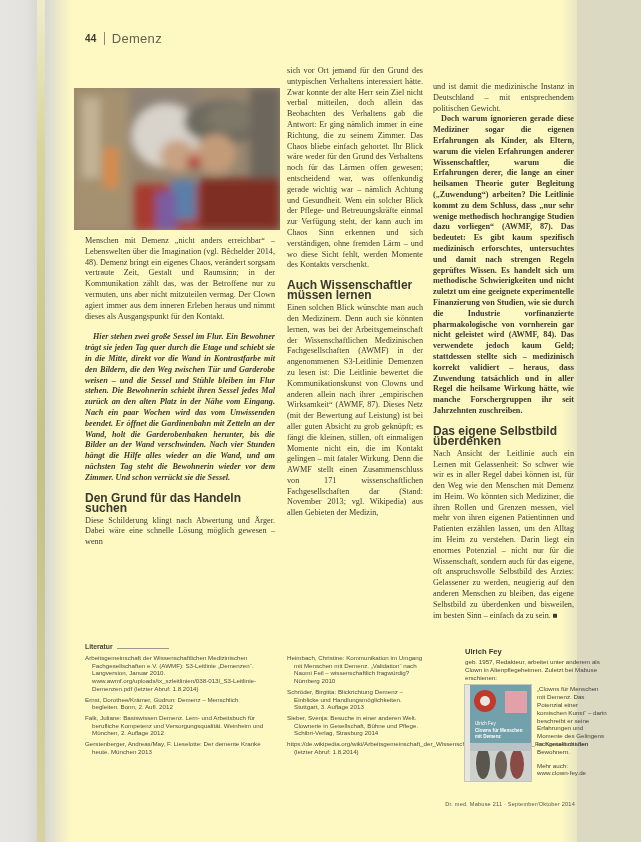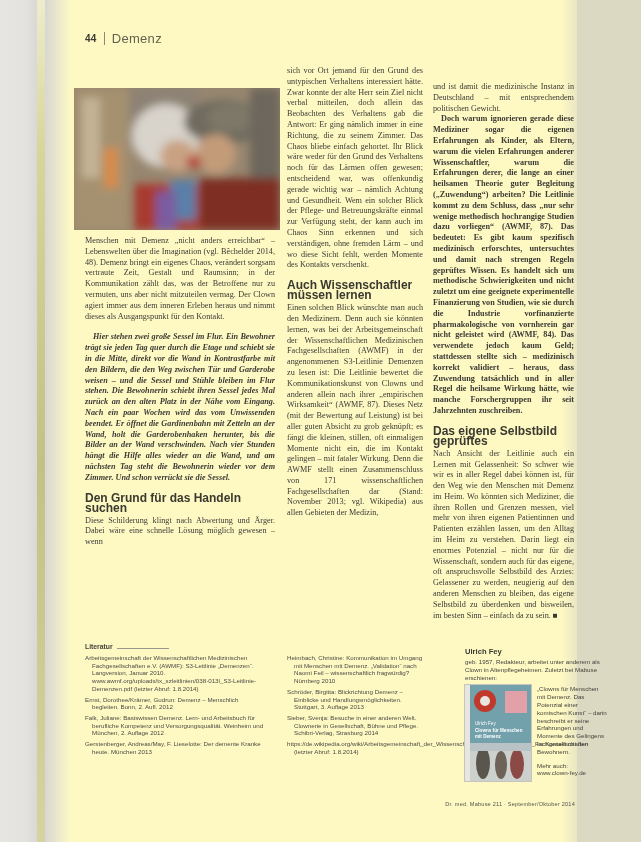--- a/index.html
+++ b/index.html
@@ -141,7 +141,7 @@
       <p>und ist damit die medizinische Instanz in Deutschland – mit entsprechendem politischen Gewicht.</p>
       <p>Doch warum ignorieren gerade diese Mediziner sogar die eigenen Erfahrungen als Kinder, als Eltern, warum die vielen Erfahrungen anderer Wissenschaftler, warum die Erfahrungen derer, die lange an einer heilsamen Theorie guter Begleitung („Zuwendung“) arbeiten? Die Leitlinie kommt zu dem Schluss, dass „nur sehr wenige methodisch hochrangige Studien dazu vorliegen“ (AWMF, 87). Das bedeutet: Es gibt kaum spezifisch medizinisch erforschtes, untersuchtes und damit nach strengen Regeln geprüftes Wissen. Es handelt sich um methodische Schwierigkeiten und nicht zuletzt um eine geeignete experimentelle Finanzierung von Studien, wie sie durch die Industrie vorfinanzierte pharmakologische von vornherein gar nicht geleistet wird (AWMF, 84). Das verwendete jedoch kaum Geld; stattdessen stellte sich – medizinisch korrekt validiert – heraus, dass Zuwendung tatsächlich und in aller Regel die heilsame Wirkung hätte, wie manche Forschergruppen ihr seit Jahrzehnten zuschreiben.</p>
     </div>
-    <h3 class="art-heading">Das eigene Selbstbild geprüftes</h3>
+    <h3 class="art-heading">Das eigene Selbstbild überdenken</h3>
     <div class="body-text">
       <p class="endmark-para">Nach Ansicht der Leitlinie auch ein Lernen mit Gelassenheit: So schwer wie wir es in aller Regel dabei können ist, für den Weg wie den Menschen mit Demenz im Heim. Wo könnten sich Mediziner, die ihren Rollen und Grenzen messen, viel mehr von ihren eigenen Patientinnen und Patienten erzählen lassen, um den Alltag im Heim zu verstehen. Darin liegt ein enormes Potenzial – nicht nur für die Wissenschaft, sondern auch für das eigene, oft anspruchsvolle Selbstbild des Arztes: Gelassener zu werden, neugierig auf den anderen Menschen zu bleiben, das eigene Selbstbild zu überdenken und bisweilen, im besten Sinn – einfach da zu sein. ■</p>
     </div>

